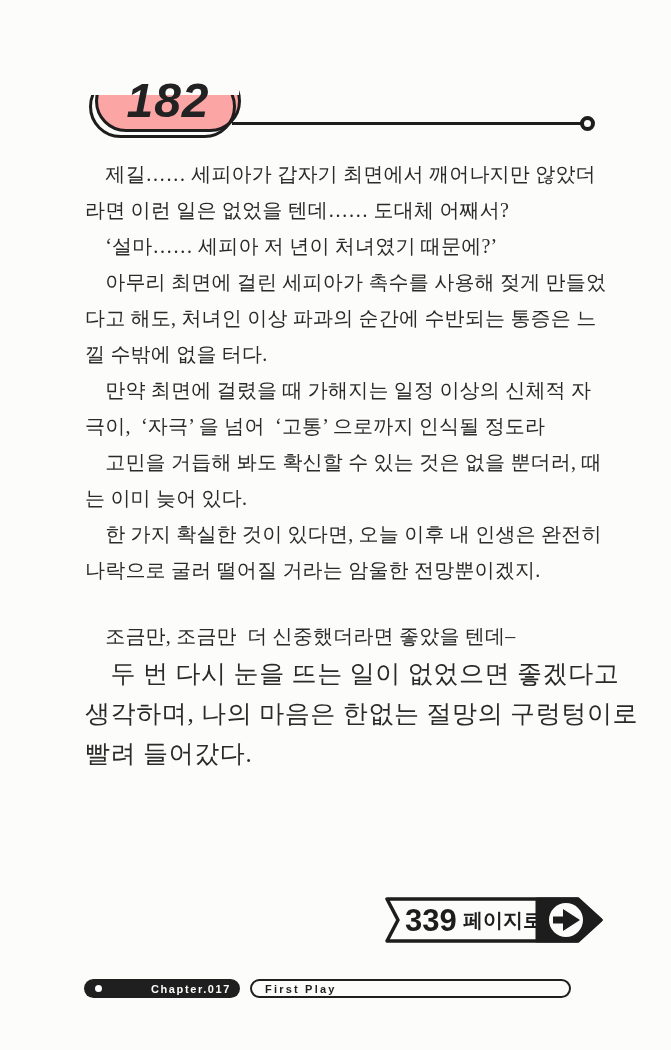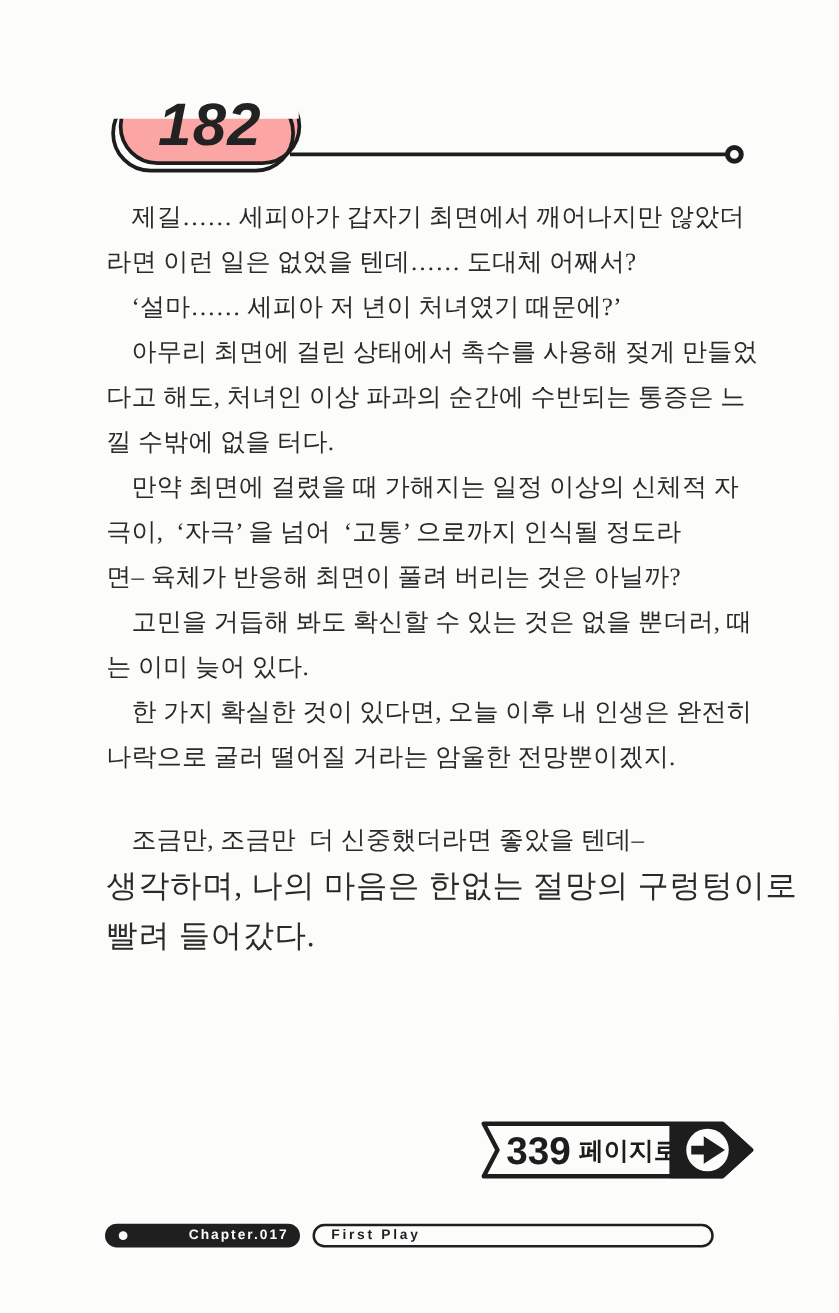--- a/index.html
+++ b/index.html
@@ -160,7 +160,7 @@
       <div class="line normal">　제길…… 세피아가 갑자기 최면에서 깨어나지만 않았더</div>
       <div class="line normal">라면 이런 일은 없었을 텐데…… 도대체 어째서?</div>
       <div class="line normal">　‘설마…… 세피아 저 년이 처녀였기 때문에?’</div>
-      <div class="line normal">　아무리 최면에 걸린 상태에서 촉수를 사용해 젖게 만들었</div>
+      <div class="line normal">　아무리 최면에 걸린 세피아가 촉수를 사용해 젖게 만들었</div>
       <div class="line normal">다고 해도, 처녀인 이상 파과의 순간에 수반되는 통증은 느</div>
       <div class="line normal">낄 수밖에 없을 터다.</div>
       <div class="line normal">　만약 최면에 걸렸을 때 가해지는 일정 이상의 신체적 자</div>

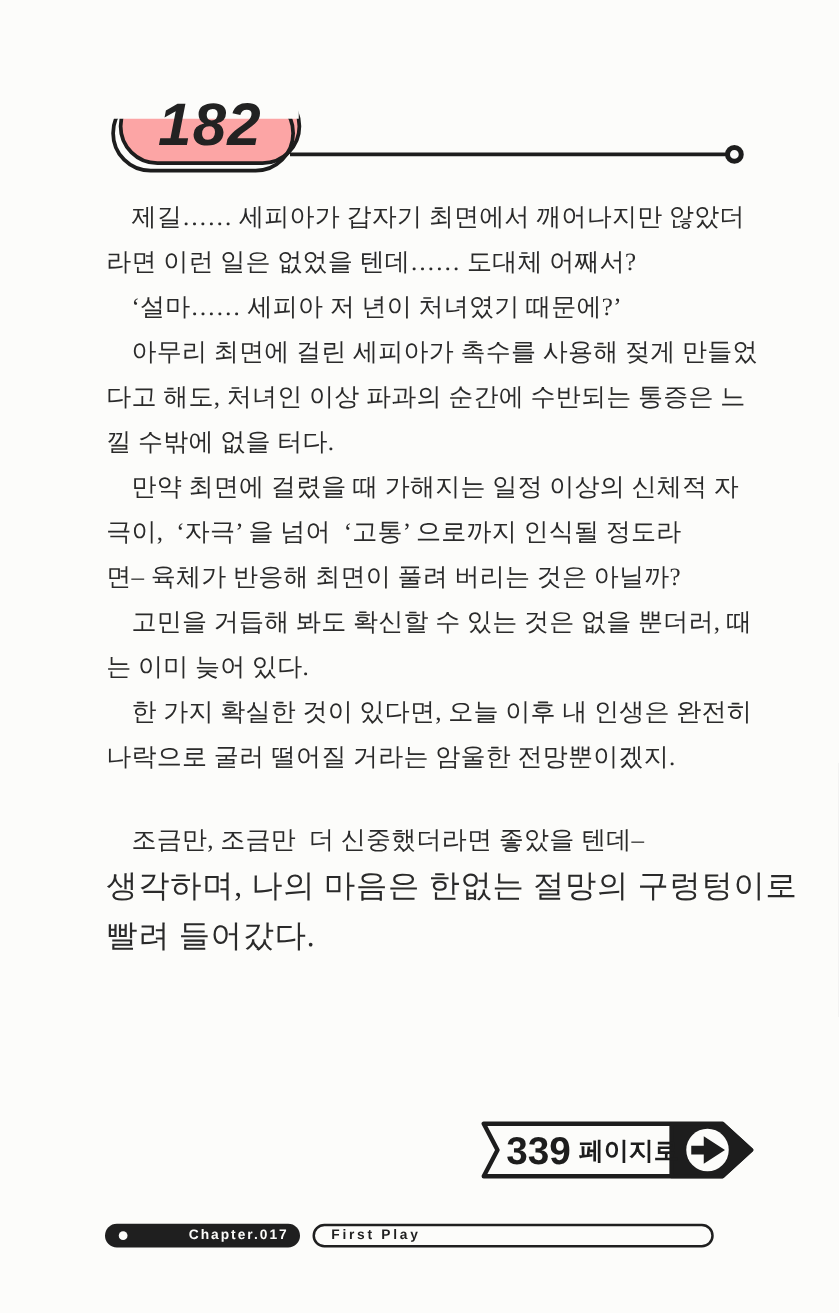--- a/index.html
+++ b/index.html
@@ -165,7 +165,6 @@
       <div class="line normal">낄 수밖에 없을 터다.</div>
       <div class="line normal">　만약 최면에 걸렸을 때 가해지는 일정 이상의 신체적 자</div>
       <div class="line normal">극이,  ‘자극’ 을 넘어  ‘고통’ 으로까지 인식될 정도라</div>
-      <div class="line normal">면– 육체가 반응해 최면이 풀려 버리는 것은 아닐까?</div>
       <div class="line normal">　고민을 거듭해 봐도 확신할 수 있는 것은 없을 뿐더러, 때</div>
       <div class="line normal">는 이미 늦어 있다.</div>
       <div class="line normal">　한 가지 확실한 것이 있다면, 오늘 이후 내 인생은 완전히</div>

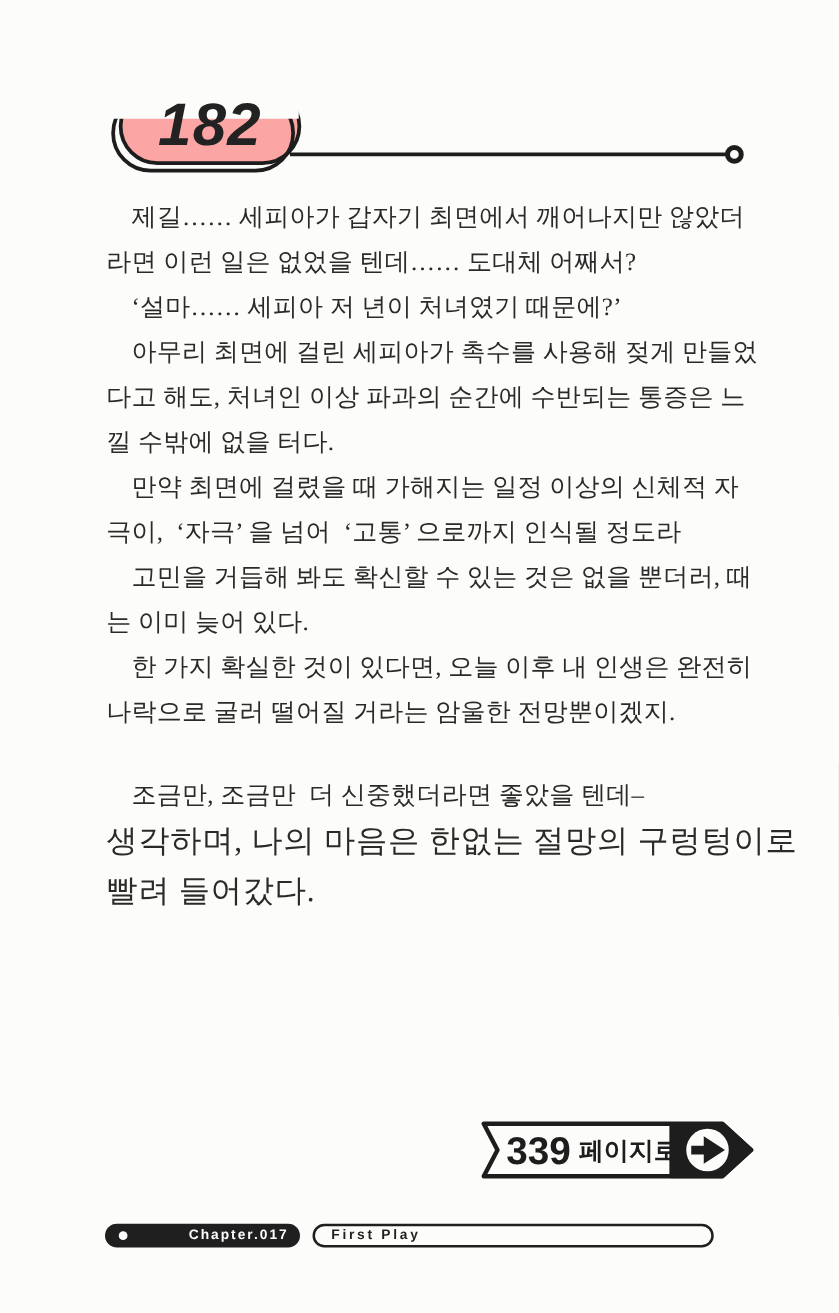--- a/index.html
+++ b/index.html
@@ -171,6 +171,7 @@
       <div class="line normal">나락으로 굴러 떨어질 거라는 암울한 전망뿐이겠지.</div>
       <div class="line blank"></div>
       <div class="line normal">　조금만, 조금만  더 신중했더라면 좋았을 텐데–</div>
+      <div class="line large">　두 번 다시 눈을 뜨는 일이 없었으면 좋겠다고</div>
       <div class="line large">생각하며, 나의 마음은 한없는 절망의 구렁텅이로</div>
       <div class="line large">빨려 들어갔다.</div>
     </div>

